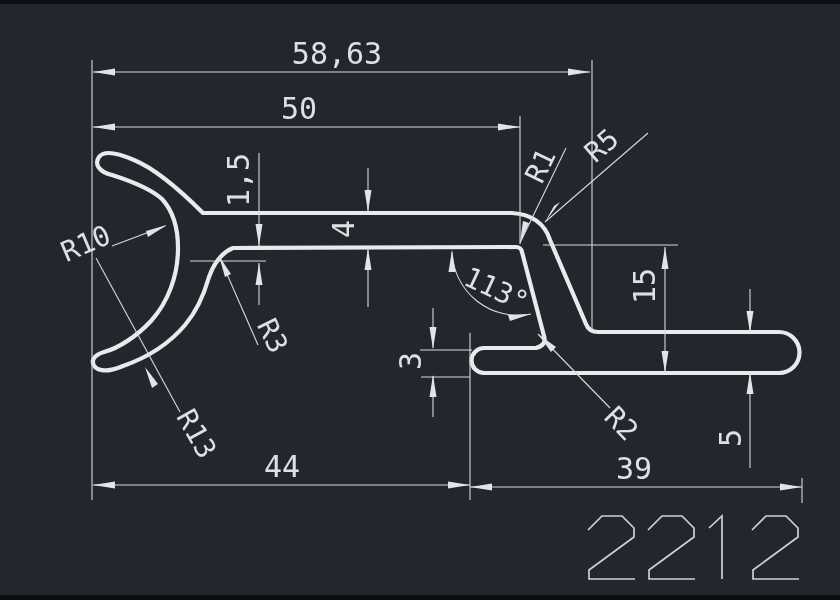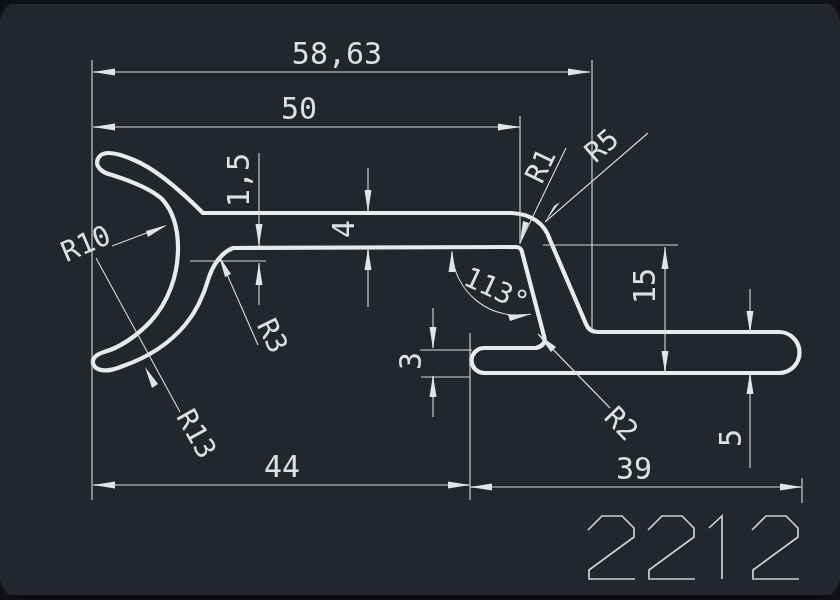--- a/index.html
+++ b/index.html
@@ -4,7 +4,7 @@
 <style>
   html,body{margin:0;padding:0;background:#101114;}
   .stage{position:relative;width:840px;height:600px;background:#23262c;overflow:hidden;
-         font-family:"DejaVu Sans Mono", monospace;border-radius:24px;}
+         font-family:"DejaVu Sans Mono", monospace;}
   svg{display:block}
   .dimtxt{fill:#dde1e4;font-family:"DejaVu Sans Mono", monospace;font-size:30px;}
   .radtxt{fill:#dde1e4;font-family:"DejaVu Sans Mono", monospace;font-size:28px;}

